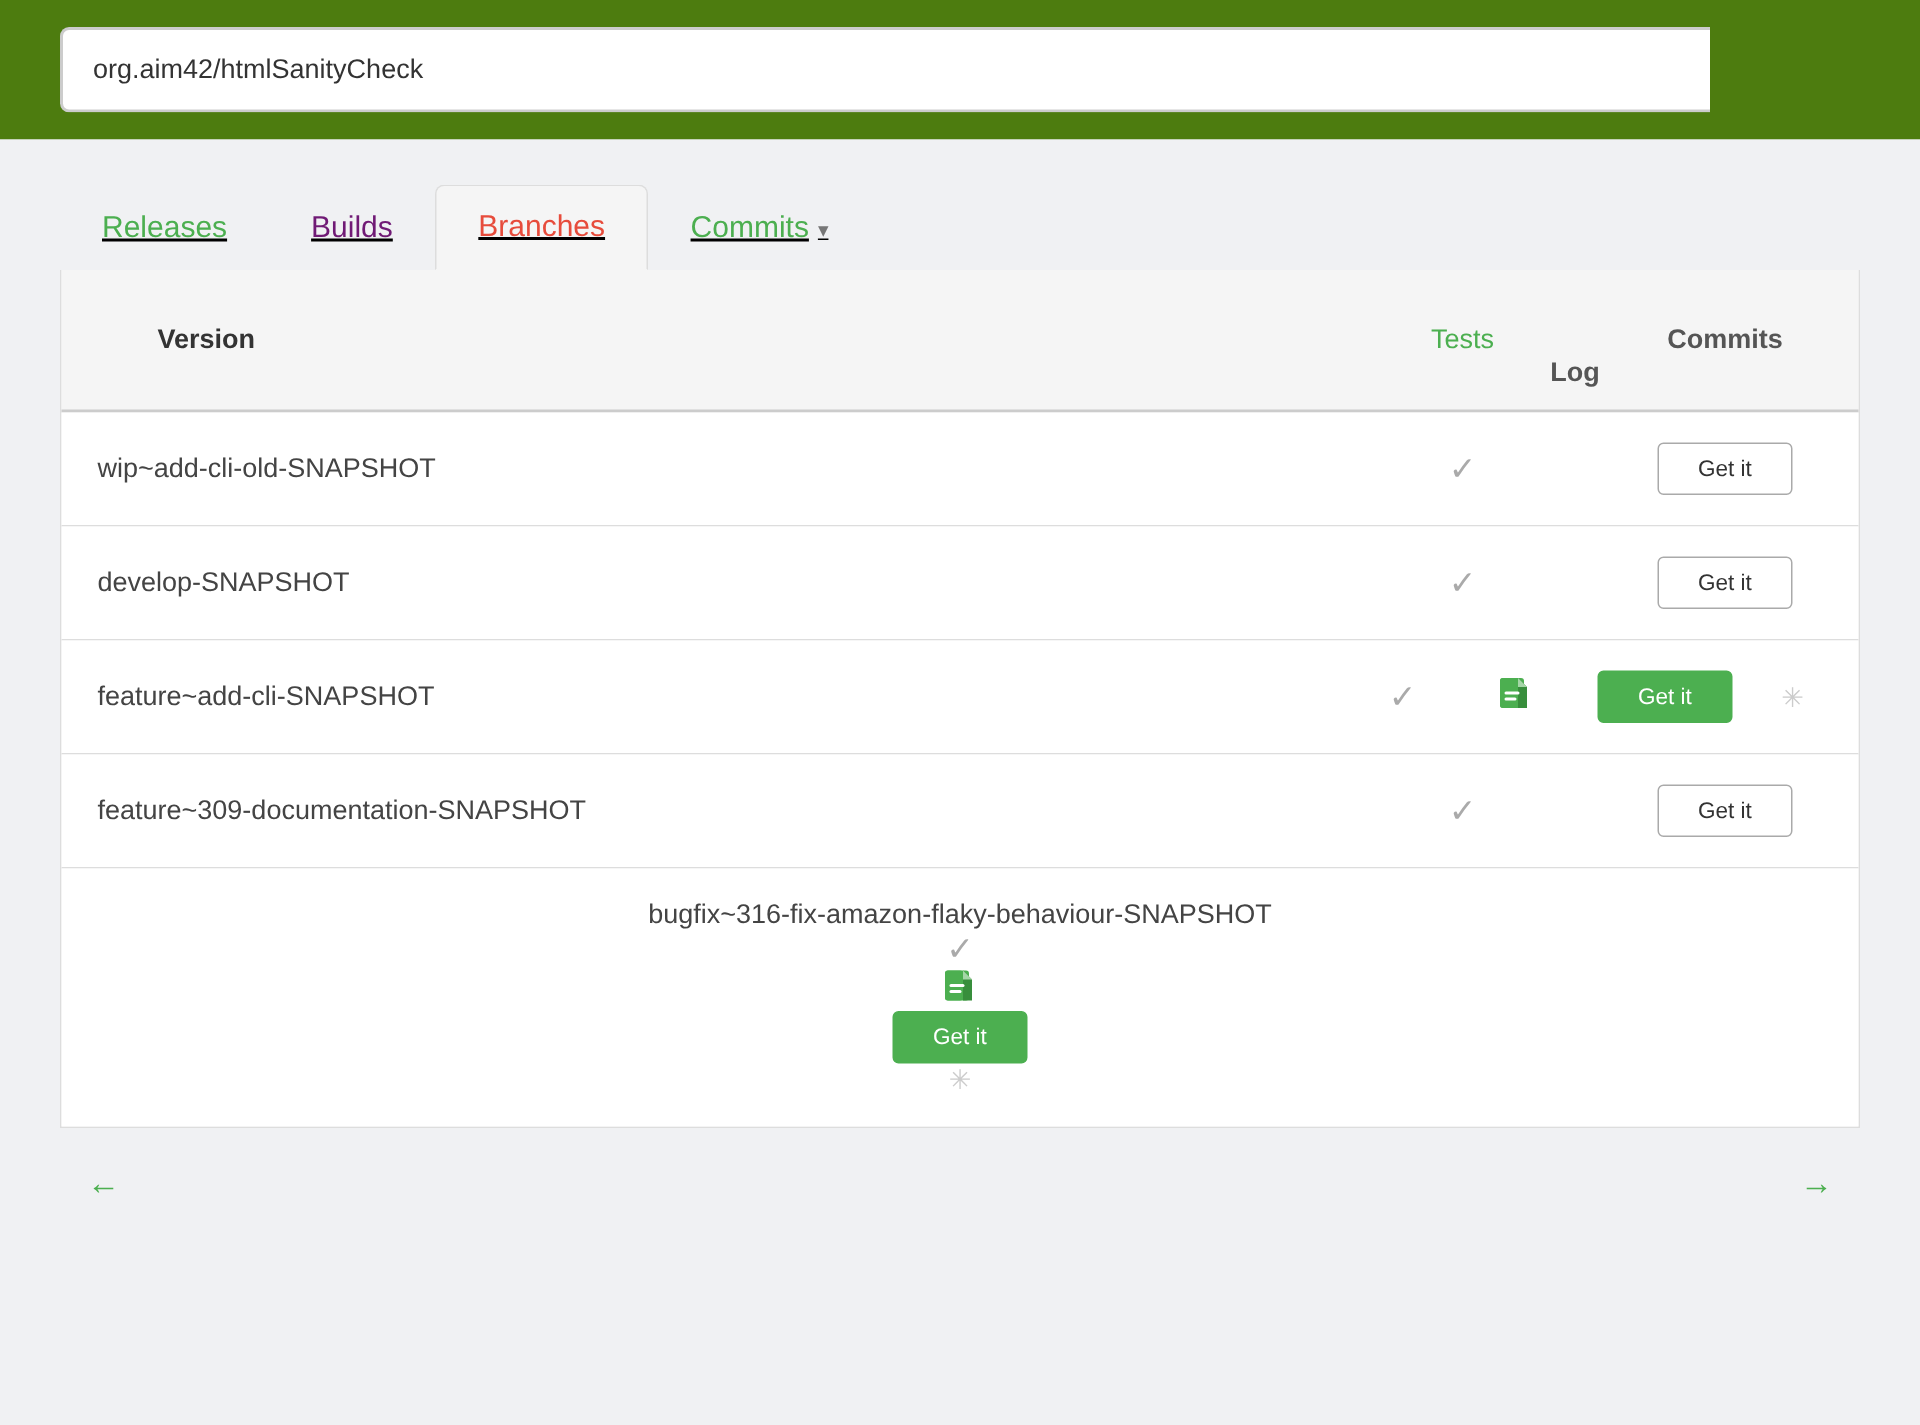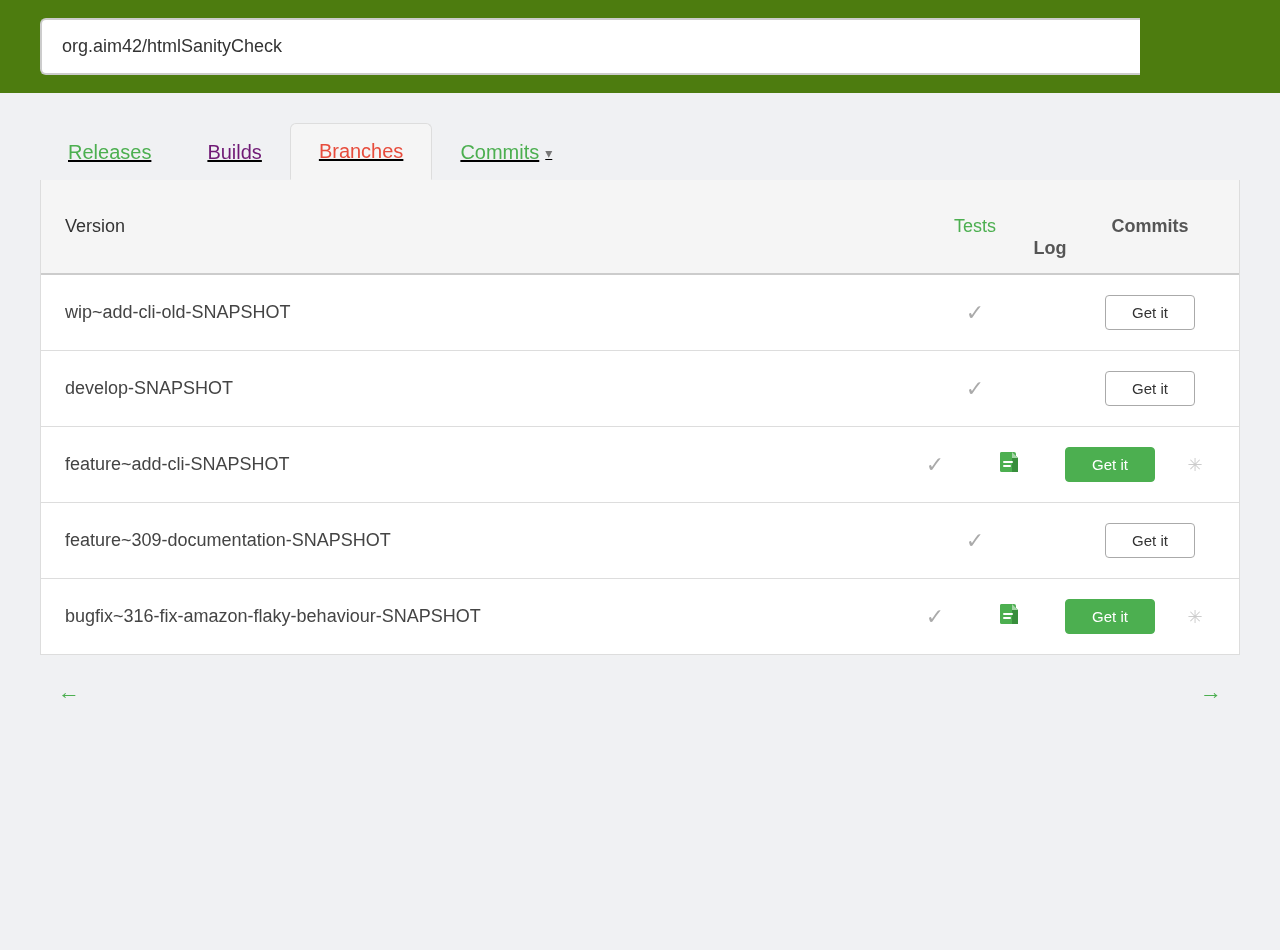--- a/index.html
+++ b/index.html
@@ -115,8 +115,9 @@
     .col-version {
       flex: 1;
       font-size: 18px;
-      font-weight: 400;
+      font-weight: 700;
       color: #333;
+      margin-left: 40px;
     }
 
     .col-tests {

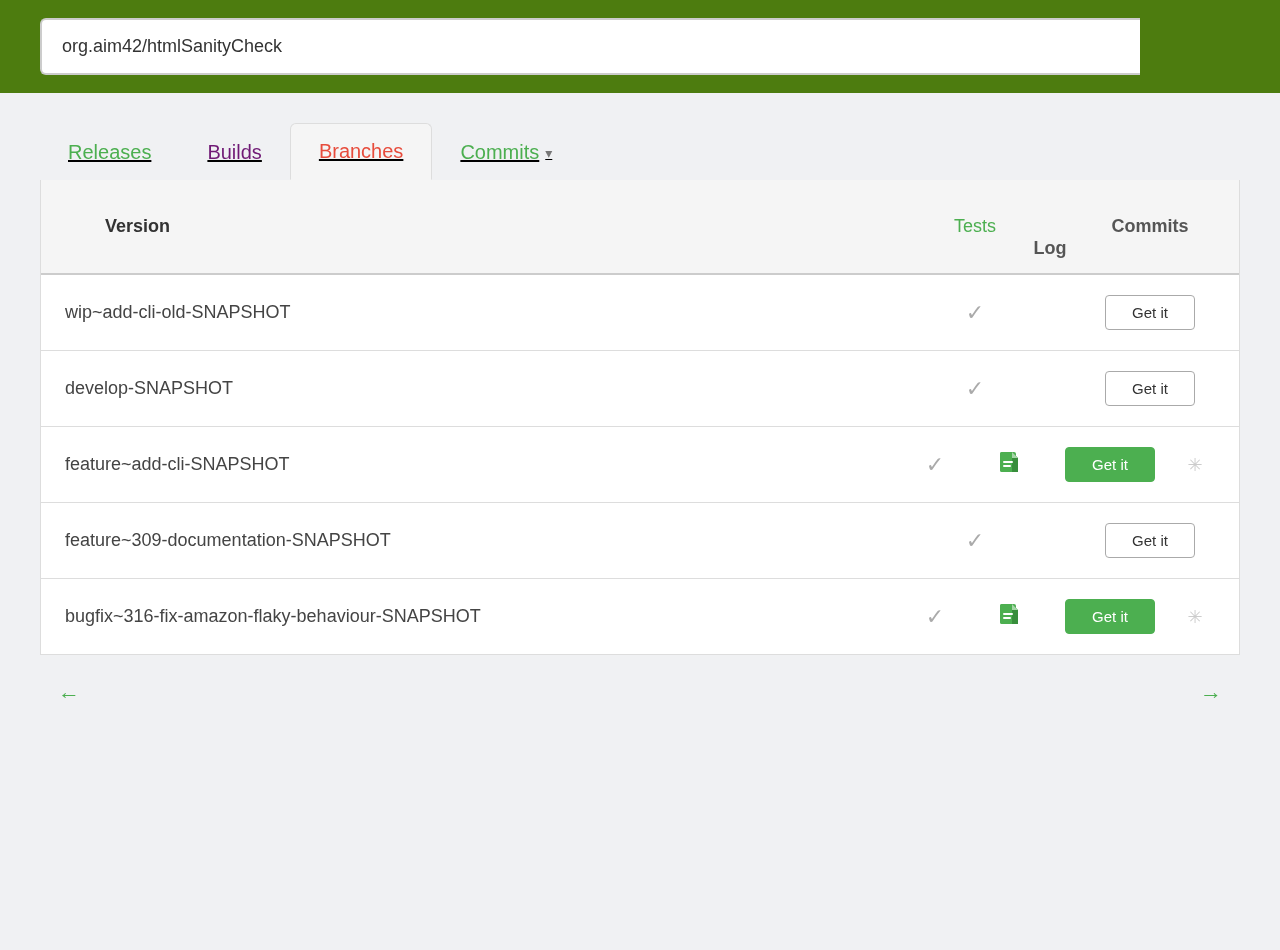--- a/index.html
+++ b/index.html
@@ -155,6 +155,7 @@
 
     .table-row:last-child {
       border-bottom: none;
+      flex-direction: column;
     }
 
     .row-version {

